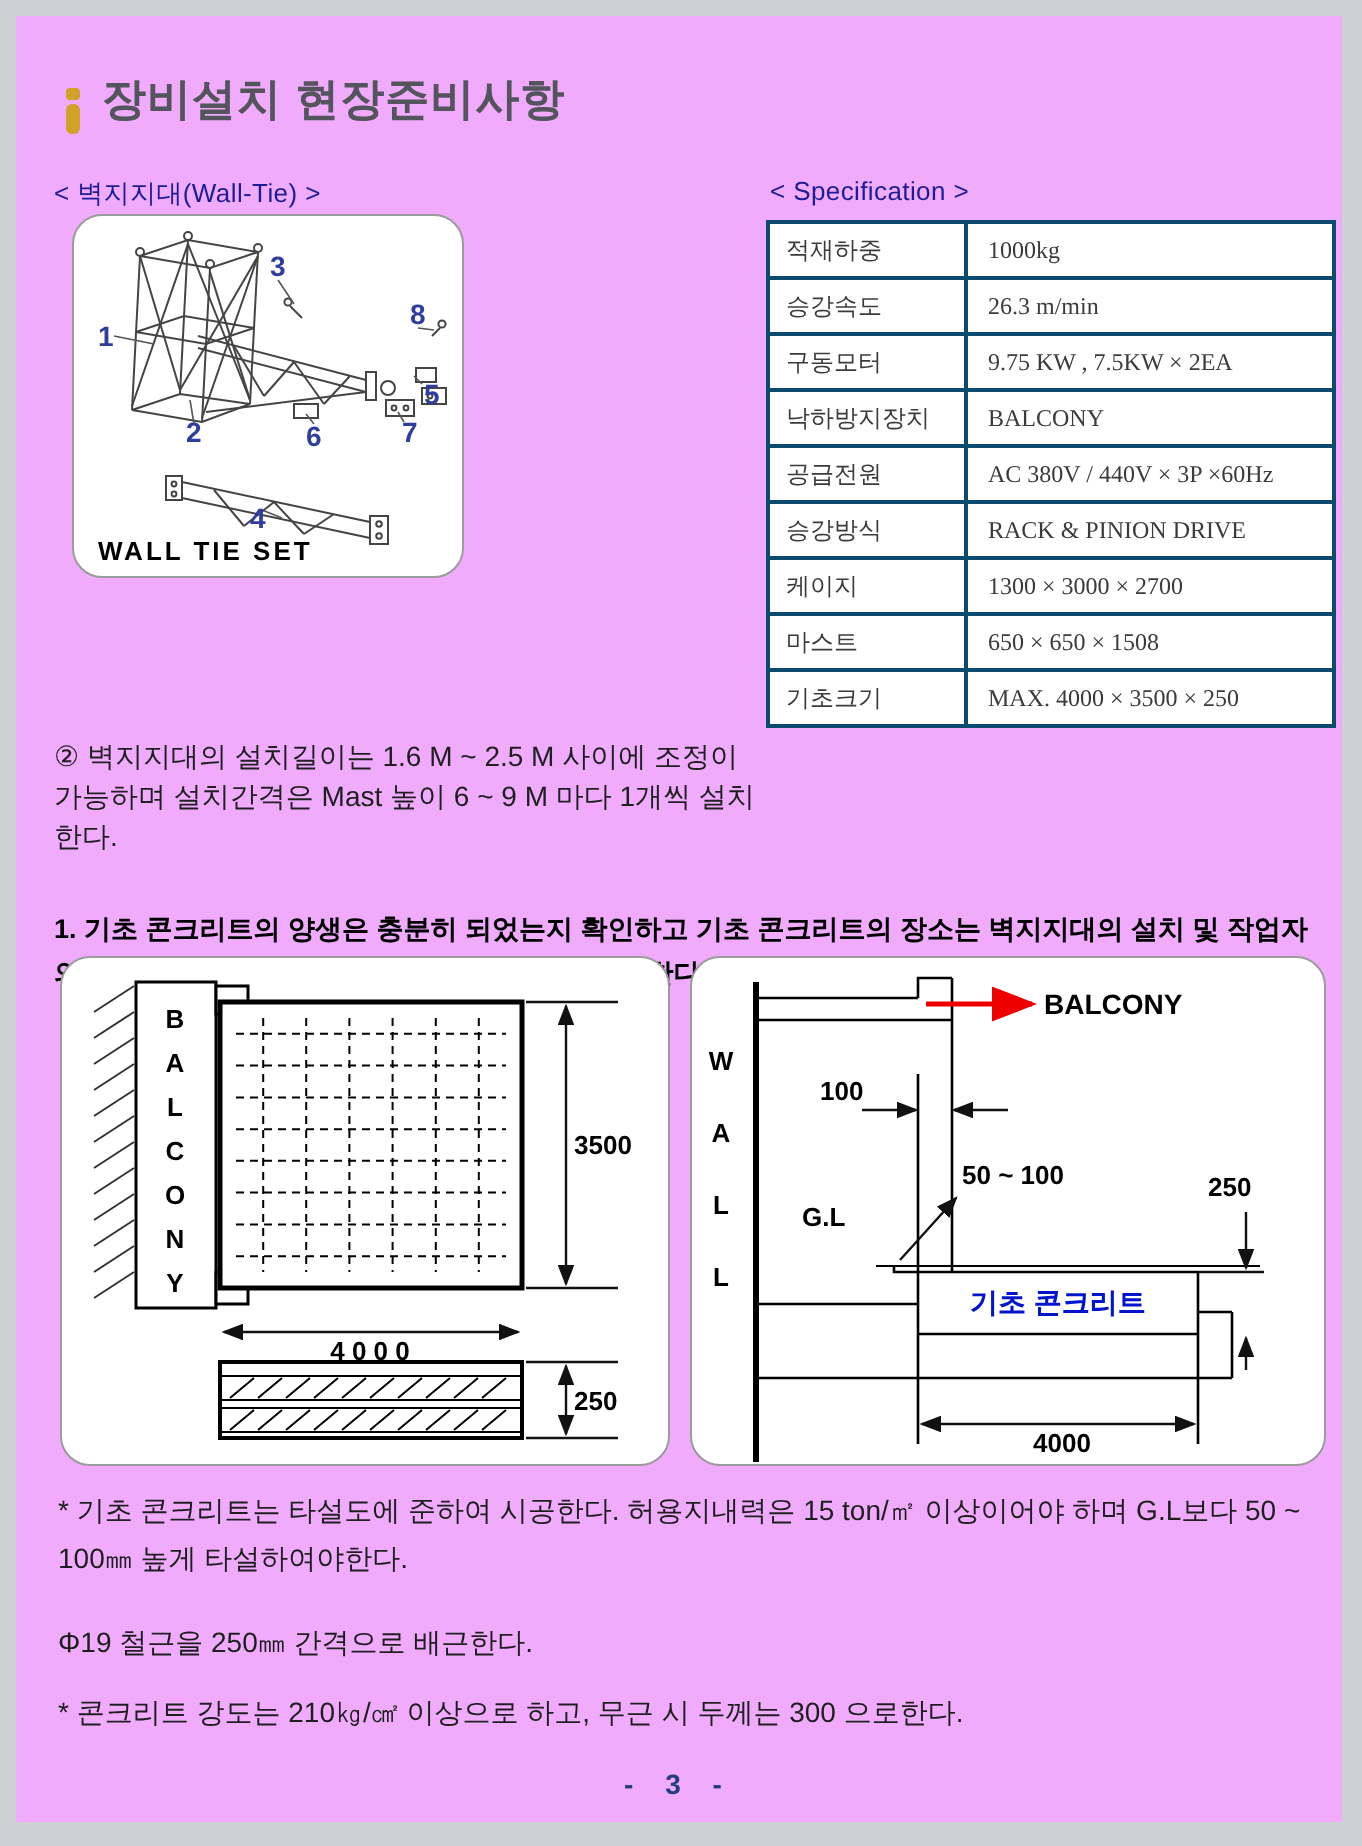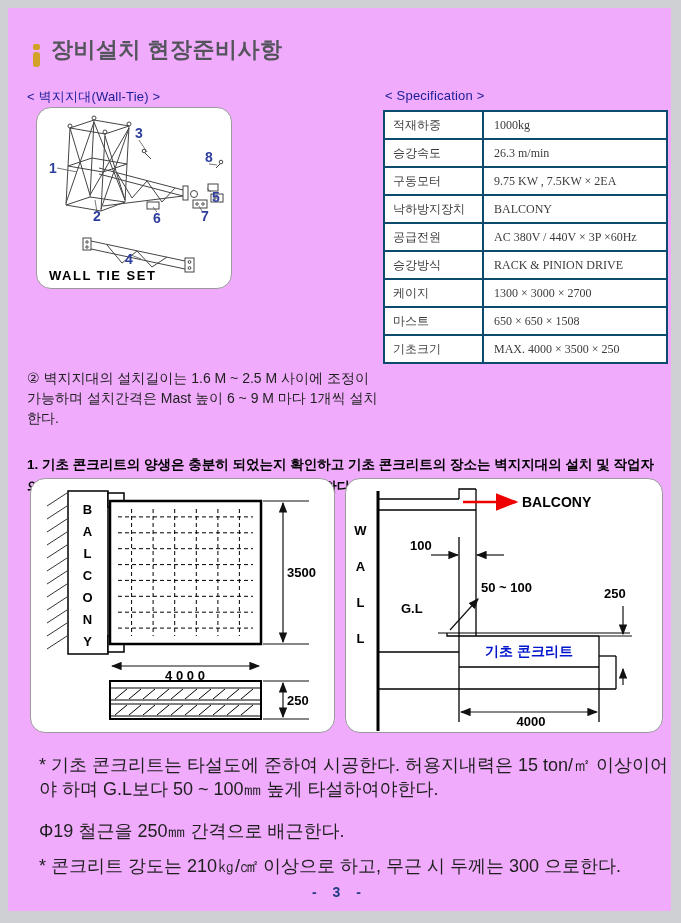--- a/index.html
+++ b/index.html
@@ -34,7 +34,7 @@
   
   .body-p{font-size:14px;color:#1f1f1f;line-height:20px;margin:0;}
   .bold-h{font-size:13.5px;color:#000;font-weight:bold;line-height:22px;margin:0;}
-  .note-p{font-size:18px;color:#1e1e1e;line-height:24px;margin:12px;}
+  .note-p{font-size:14px;color:#1e1e1e;line-height:24px;margin:2px;}
   .page-num{font-size:14px;font-weight:bold;color:#223b82;letter-spacing:6px;text-align:center;}
   
   .vert-text{

